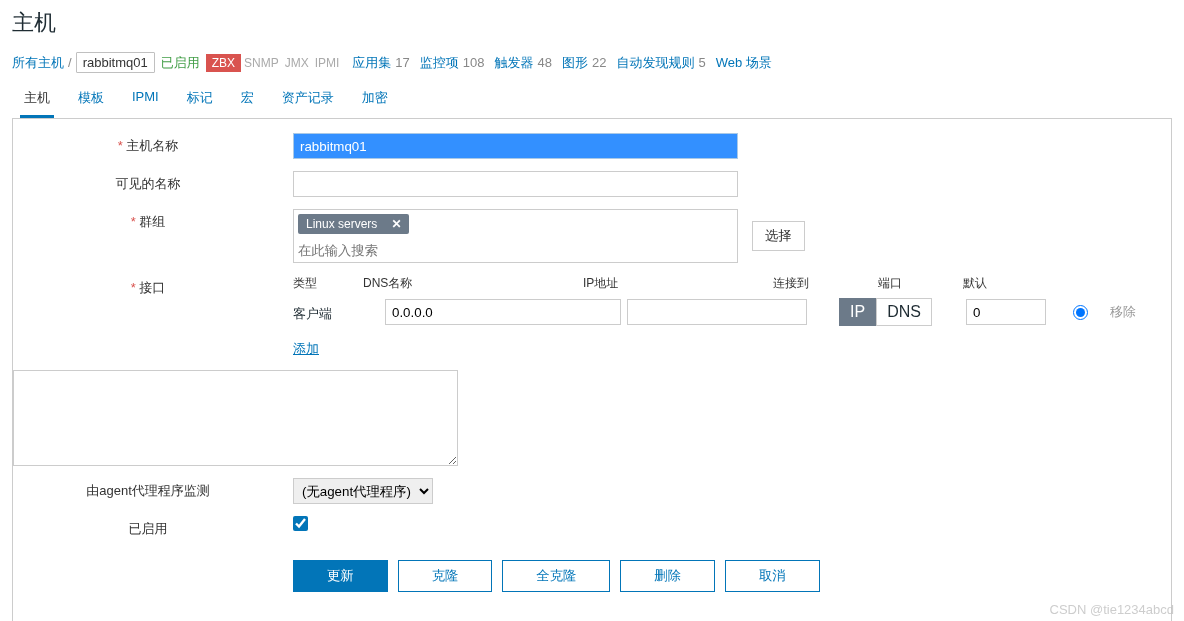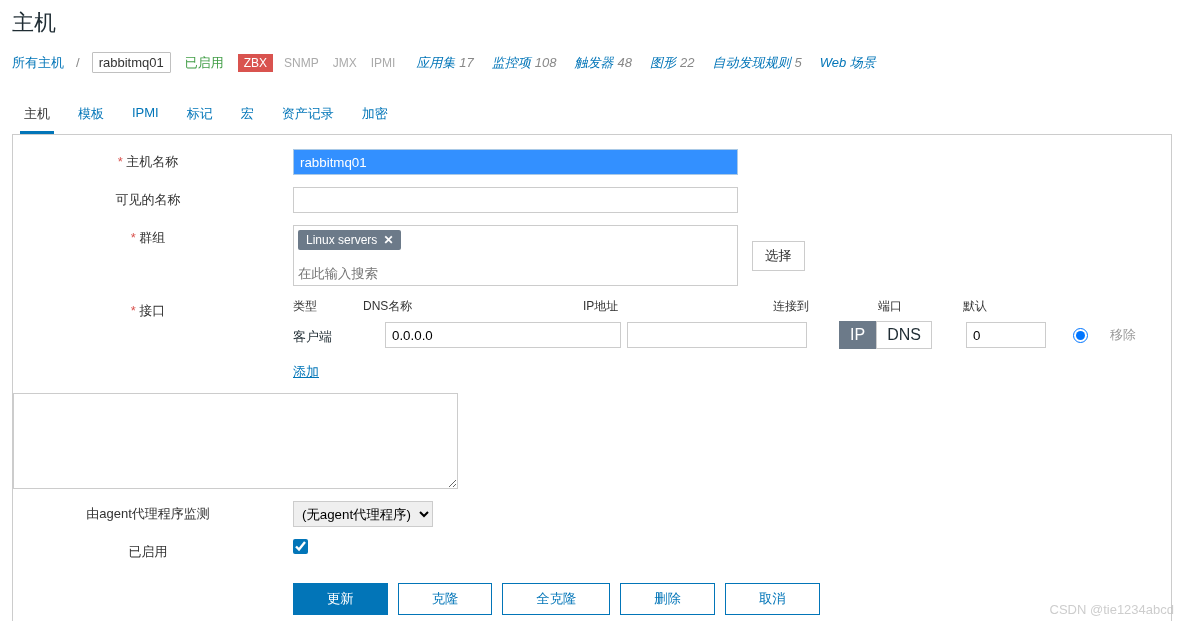--- a/index.html
+++ b/index.html
@@ -5,7 +5,7 @@
     * { box-sizing: border-box; margin: 0; padding: 0; }
     body { font-family: Arial, "Microsoft YaHei", sans-serif; font-size: 13px; color: #1f2c33; background: #fff; padding: 0 12px; }
     h1.page-title { font-size: 22px; font-weight: normal; color: #1f2c33; margin: 8px 0 14px 0; }
-    .header-row { display: flex; align-items: center; gap: 8px; margin-bottom: 24px; flex-wrap: wrap; }
+    .header-row { display: flex; align-items: center; margin-bottom: 8px; flex-wrap: wrap; }
     a.link { color: #0275b8; text-decoration: none; }
     .sep { color: #888; margin: 0 4px; }
     .host-badge { border: 1px solid #c0c0c0; padding: 2px 6px; color: #333; border-radius: 1px; }

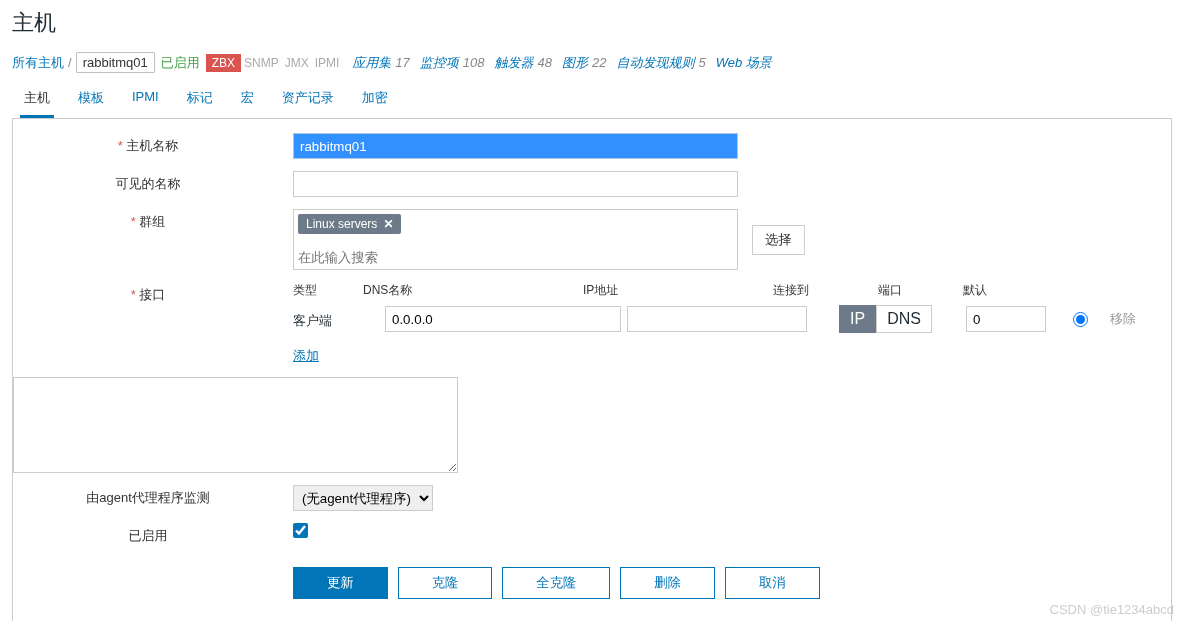--- a/index.html
+++ b/index.html
@@ -12,7 +12,7 @@
     .enabled { color: #429e47; margin: 0 6px; }
     .zbx { background: #d9534f; color: #fff; padding: 2px 6px; font-size: 12px; }
     .proto { color: #aaa; padding: 2px 3px; font-size: 12px; }
-    .nav-stat { color: #0275b8; text-decoration: none; margin-left: 10px; font-style: italic; }
+    .nav-stat { color: #0275b8; text-decoration: none; margin-left: 10px; }
     .nav-stat .cnt { color: #888; margin-left: 4px; }
     .tabs { border-bottom: 1px solid #ccc; display: flex; gap: 20px; padding-left: 8px; }
     .tab { color: #0275b8; padding: 8px 4px 8px 4px; cursor: pointer; }

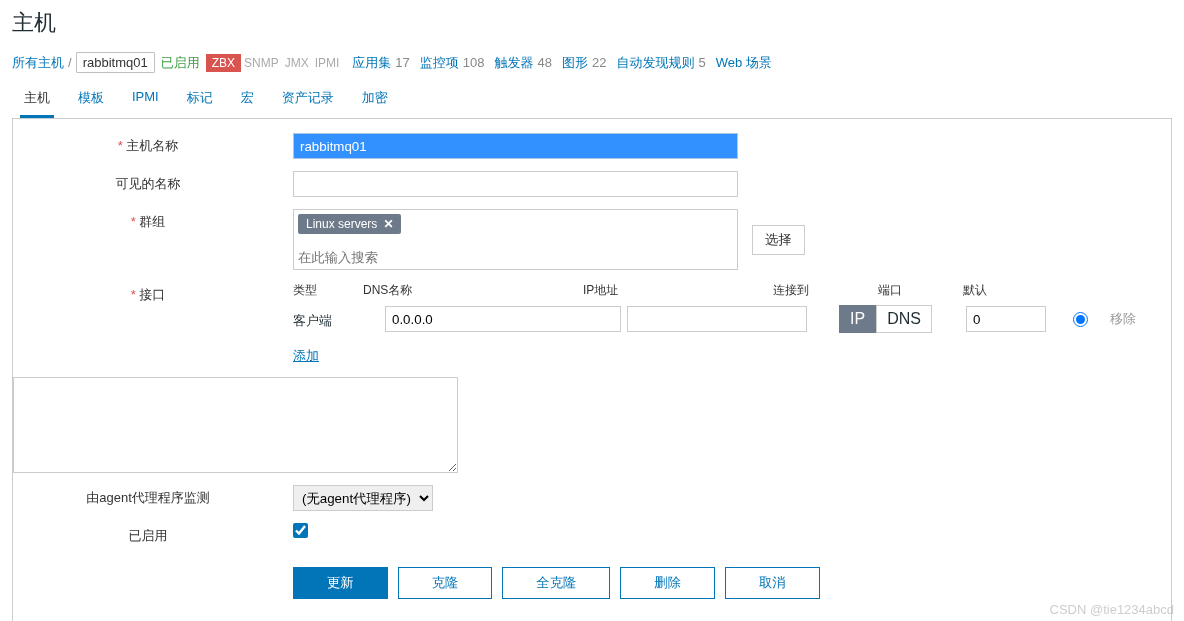--- a/index.html
+++ b/index.html
@@ -26,7 +26,7 @@
     input[type=text].wide.sel { background: #3390ff; color: #fff; }
     input.plain { border: 1px solid #ccc; height: 26px; padding: 2px 6px; }
     .multiselect { width: 445px; border: 1px solid #ccc; padding: 4px; }
-    .tag { background: #6c7a89; color: #fff; padding: 3px 8px; border-radius: 2px; display: inline-flex; align-items: center; gap: 6px; font-size: 12px; }
+    .tag { background: #6c7a89; color: #fff; padding: 3px 8px; border-radius: 2px; display: inline-flex; align-items: center; gap: 14px; font-size: 12px; }
     .tag .x { cursor: pointer; font-weight: bold; }
     .ms-search { border: none; outline: none; width: 100%; margin-top: 16px; color: #3b82f6; }
     .btn-select { border: 1px solid #ccc; background: #fff; padding: 5px 12px; cursor: pointer; color: #333; margin-left: 8px; }

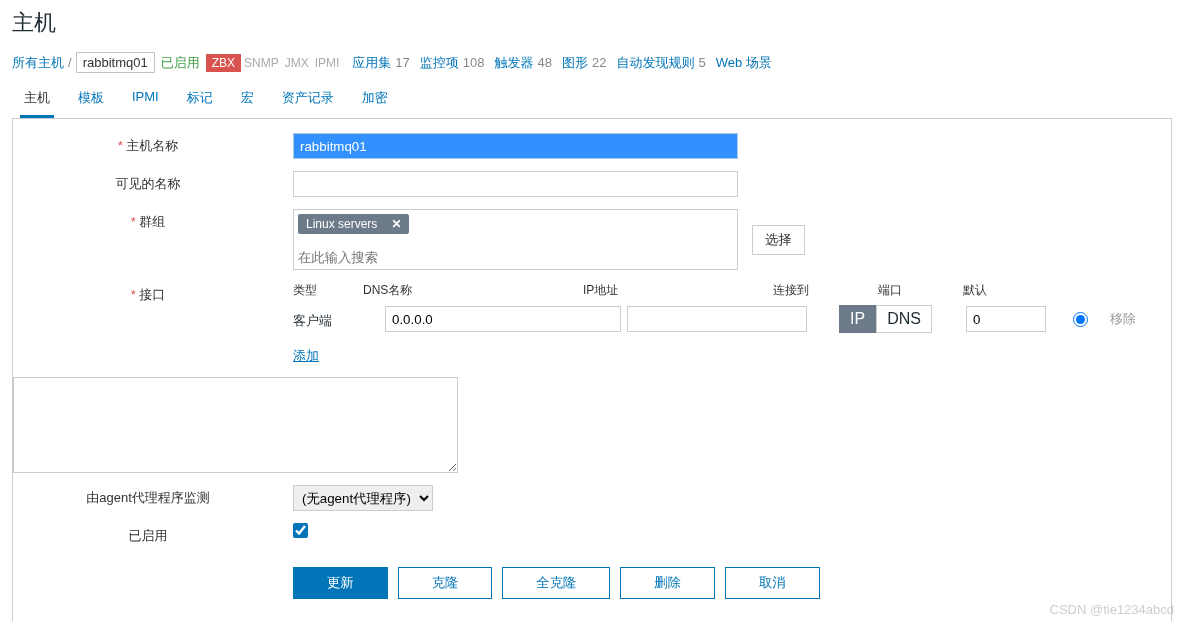--- a/index.html
+++ b/index.html
@@ -28,7 +28,7 @@
     .multiselect { width: 445px; border: 1px solid #ccc; padding: 4px; }
     .tag { background: #6c7a89; color: #fff; padding: 3px 8px; border-radius: 2px; display: inline-flex; align-items: center; gap: 14px; font-size: 12px; }
     .tag .x { cursor: pointer; font-weight: bold; }
-    .ms-search { border: none; outline: none; width: 100%; margin-top: 16px; color: #3b82f6; }
+    .ms-search { border: none; outline: none; width: 100%; margin-top: 9px; color: #3b82f6; }
     .btn-select { border: 1px solid #ccc; background: #fff; padding: 5px 12px; cursor: pointer; color: #333; margin-left: 8px; }
     .iface-block { width: 700px; }
     .iface-hdr { display: grid; grid-template-columns: 70px 220px 190px 105px 85px 50px; color: #333; margin-bottom: 6px; font-size: 12px; }

